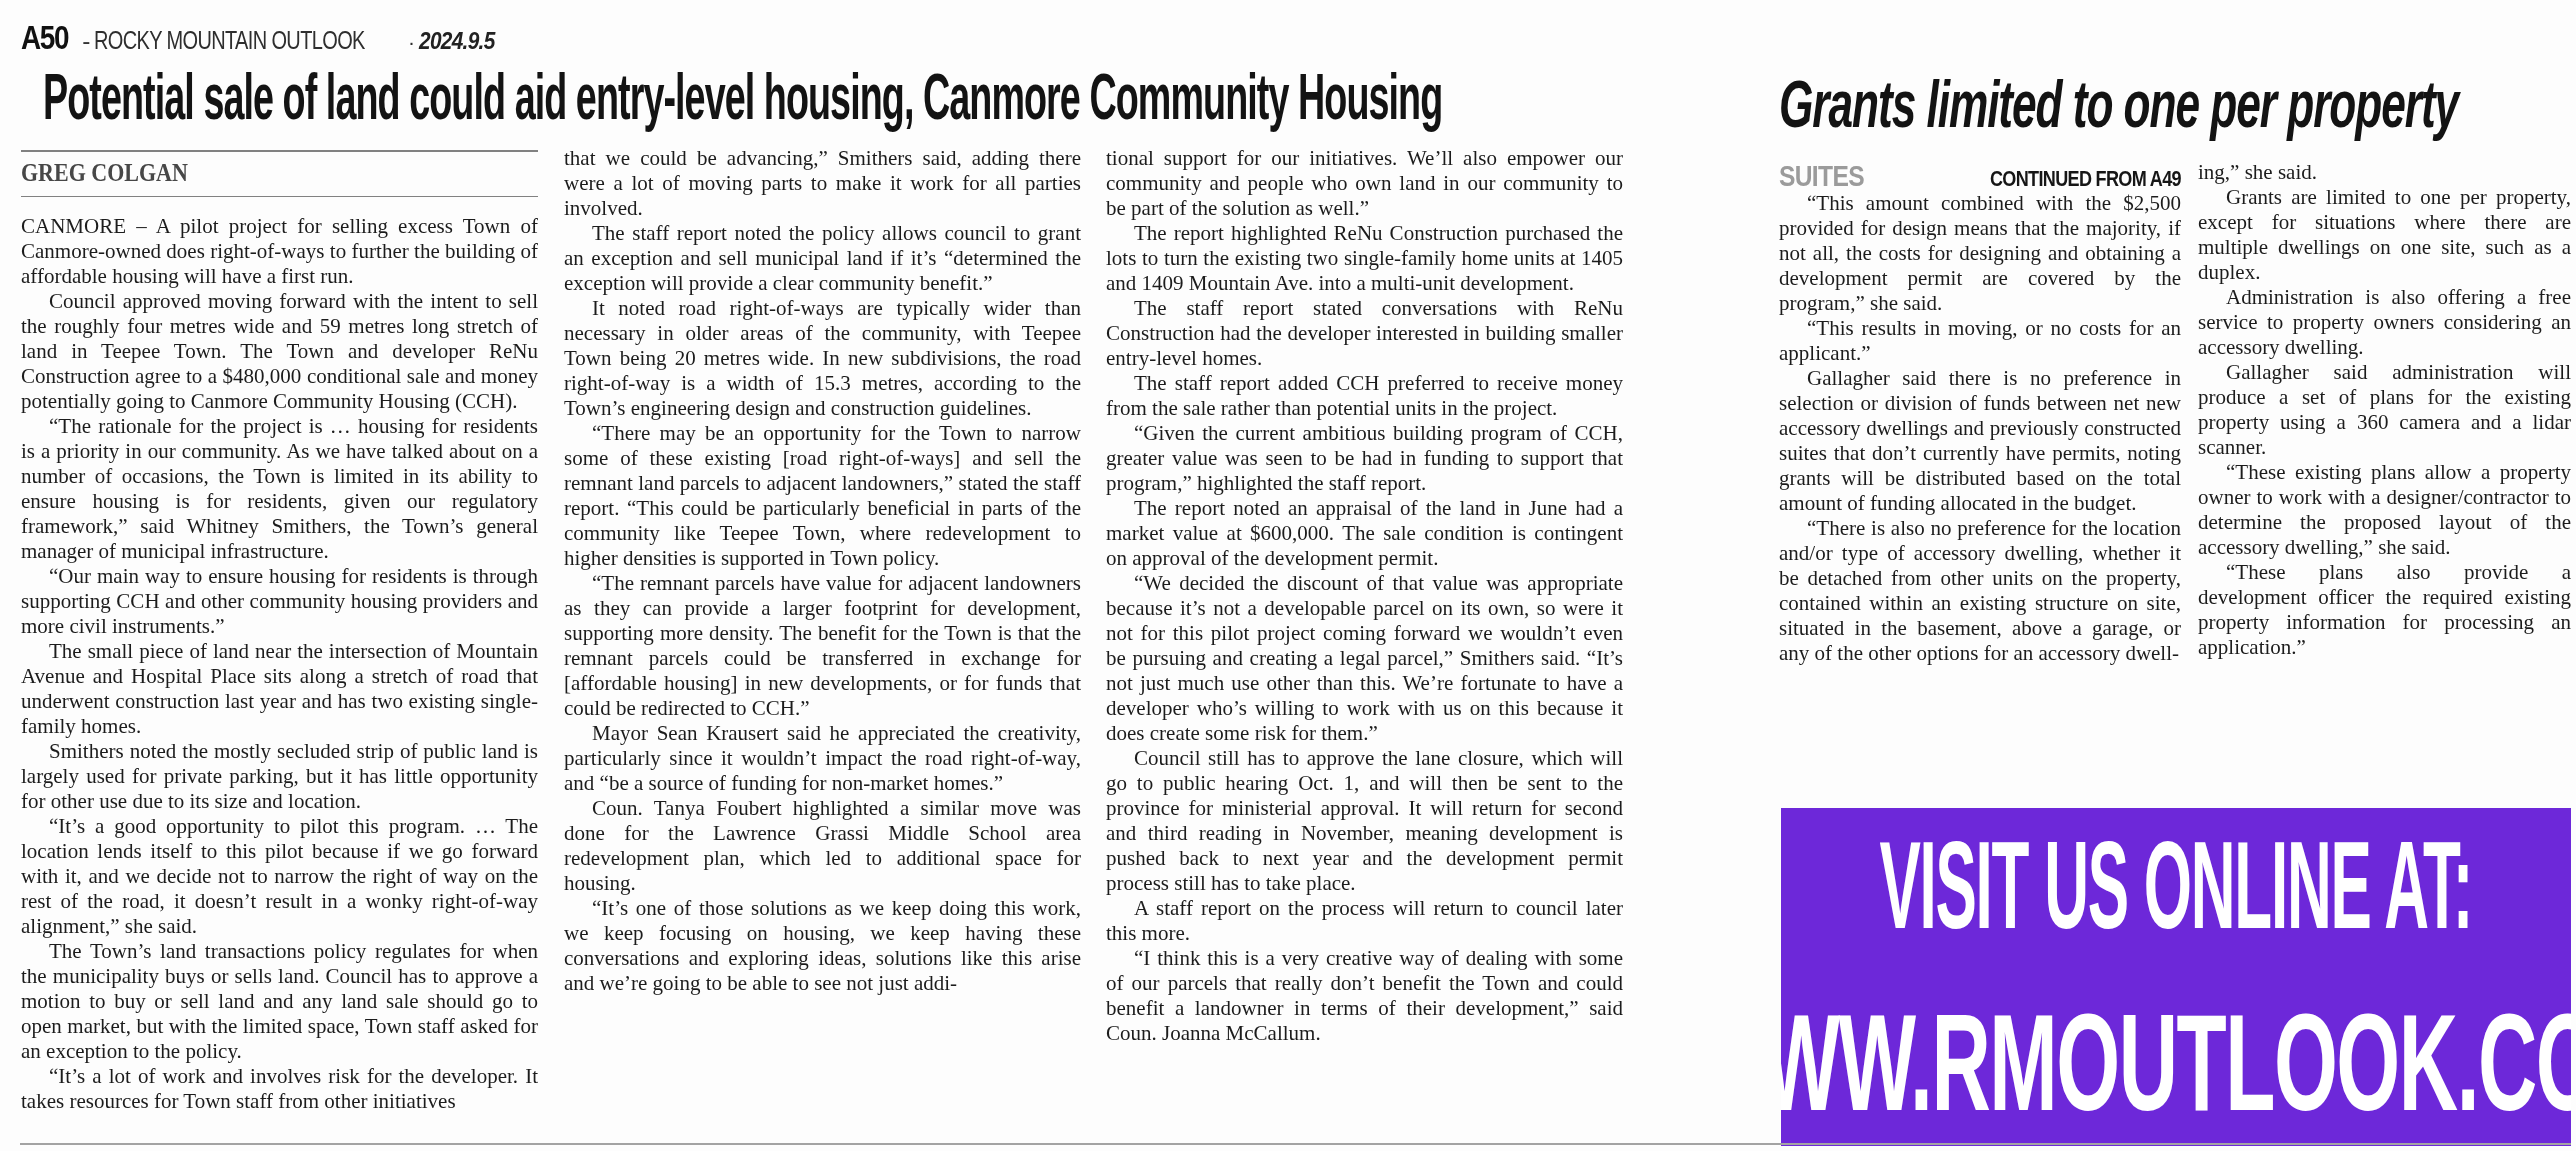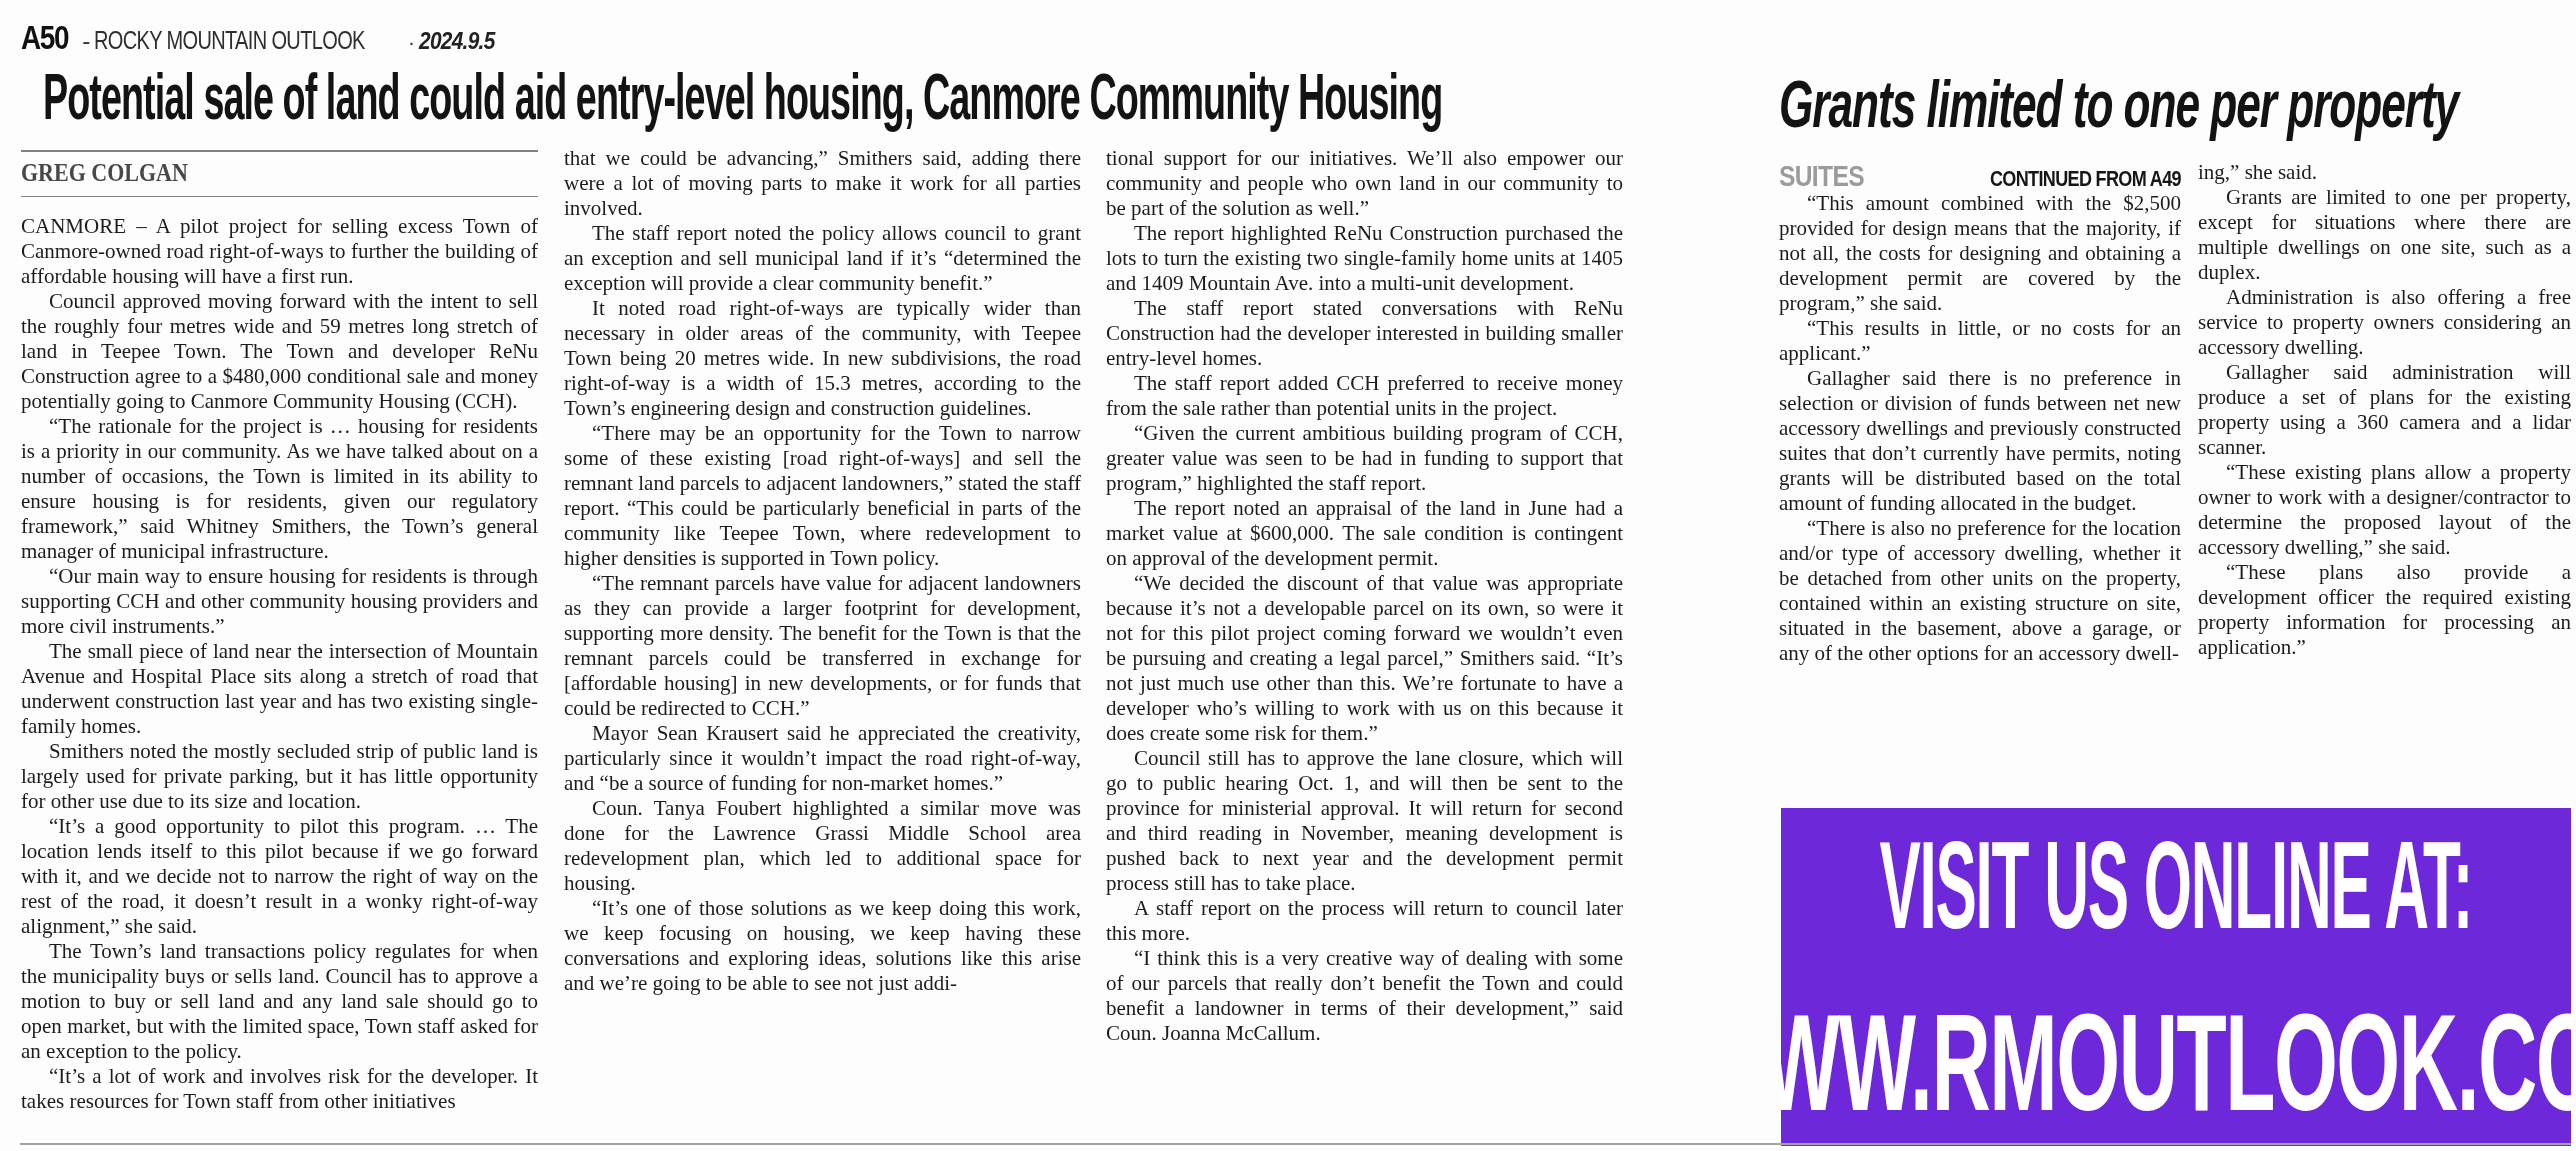--- a/index.html
+++ b/index.html
@@ -144,7 +144,7 @@
   </div>
 
   <div class="col c1">
-      <p class="para">CANMORE – A pilot project for selling excess Town of Canmore-owned road right-of-ways to further the building of affordable housing will have a first run.</p>
+      <p class="para">CANMORE – A pilot project for selling excess Town of Canmore-owned does right-of-ways to further the building of affordable housing will have a first run.</p>
       <p class="para indent">Council approved moving forward with the intent to sell the roughly four metres wide and 59 metres long stretch of land in Teepee Town. The Town and developer ReNu Construction agree to a $480,000 conditional sale and money potentially going to Canmore Community Housing (CCH).</p>
       <p class="para indent">“The rationale for the project is … housing for residents is a priority in our community. As we have talked about on a number of occasions, the Town is limited in its ability to ensure housing is for residents, given our regulatory framework,” said Whitney Smithers, the Town’s general manager of municipal infrastructure.</p>
       <p class="para indent">“Our main way to ensure housing for residents is through supporting CCH and other community housing providers and more civil instruments.”</p>

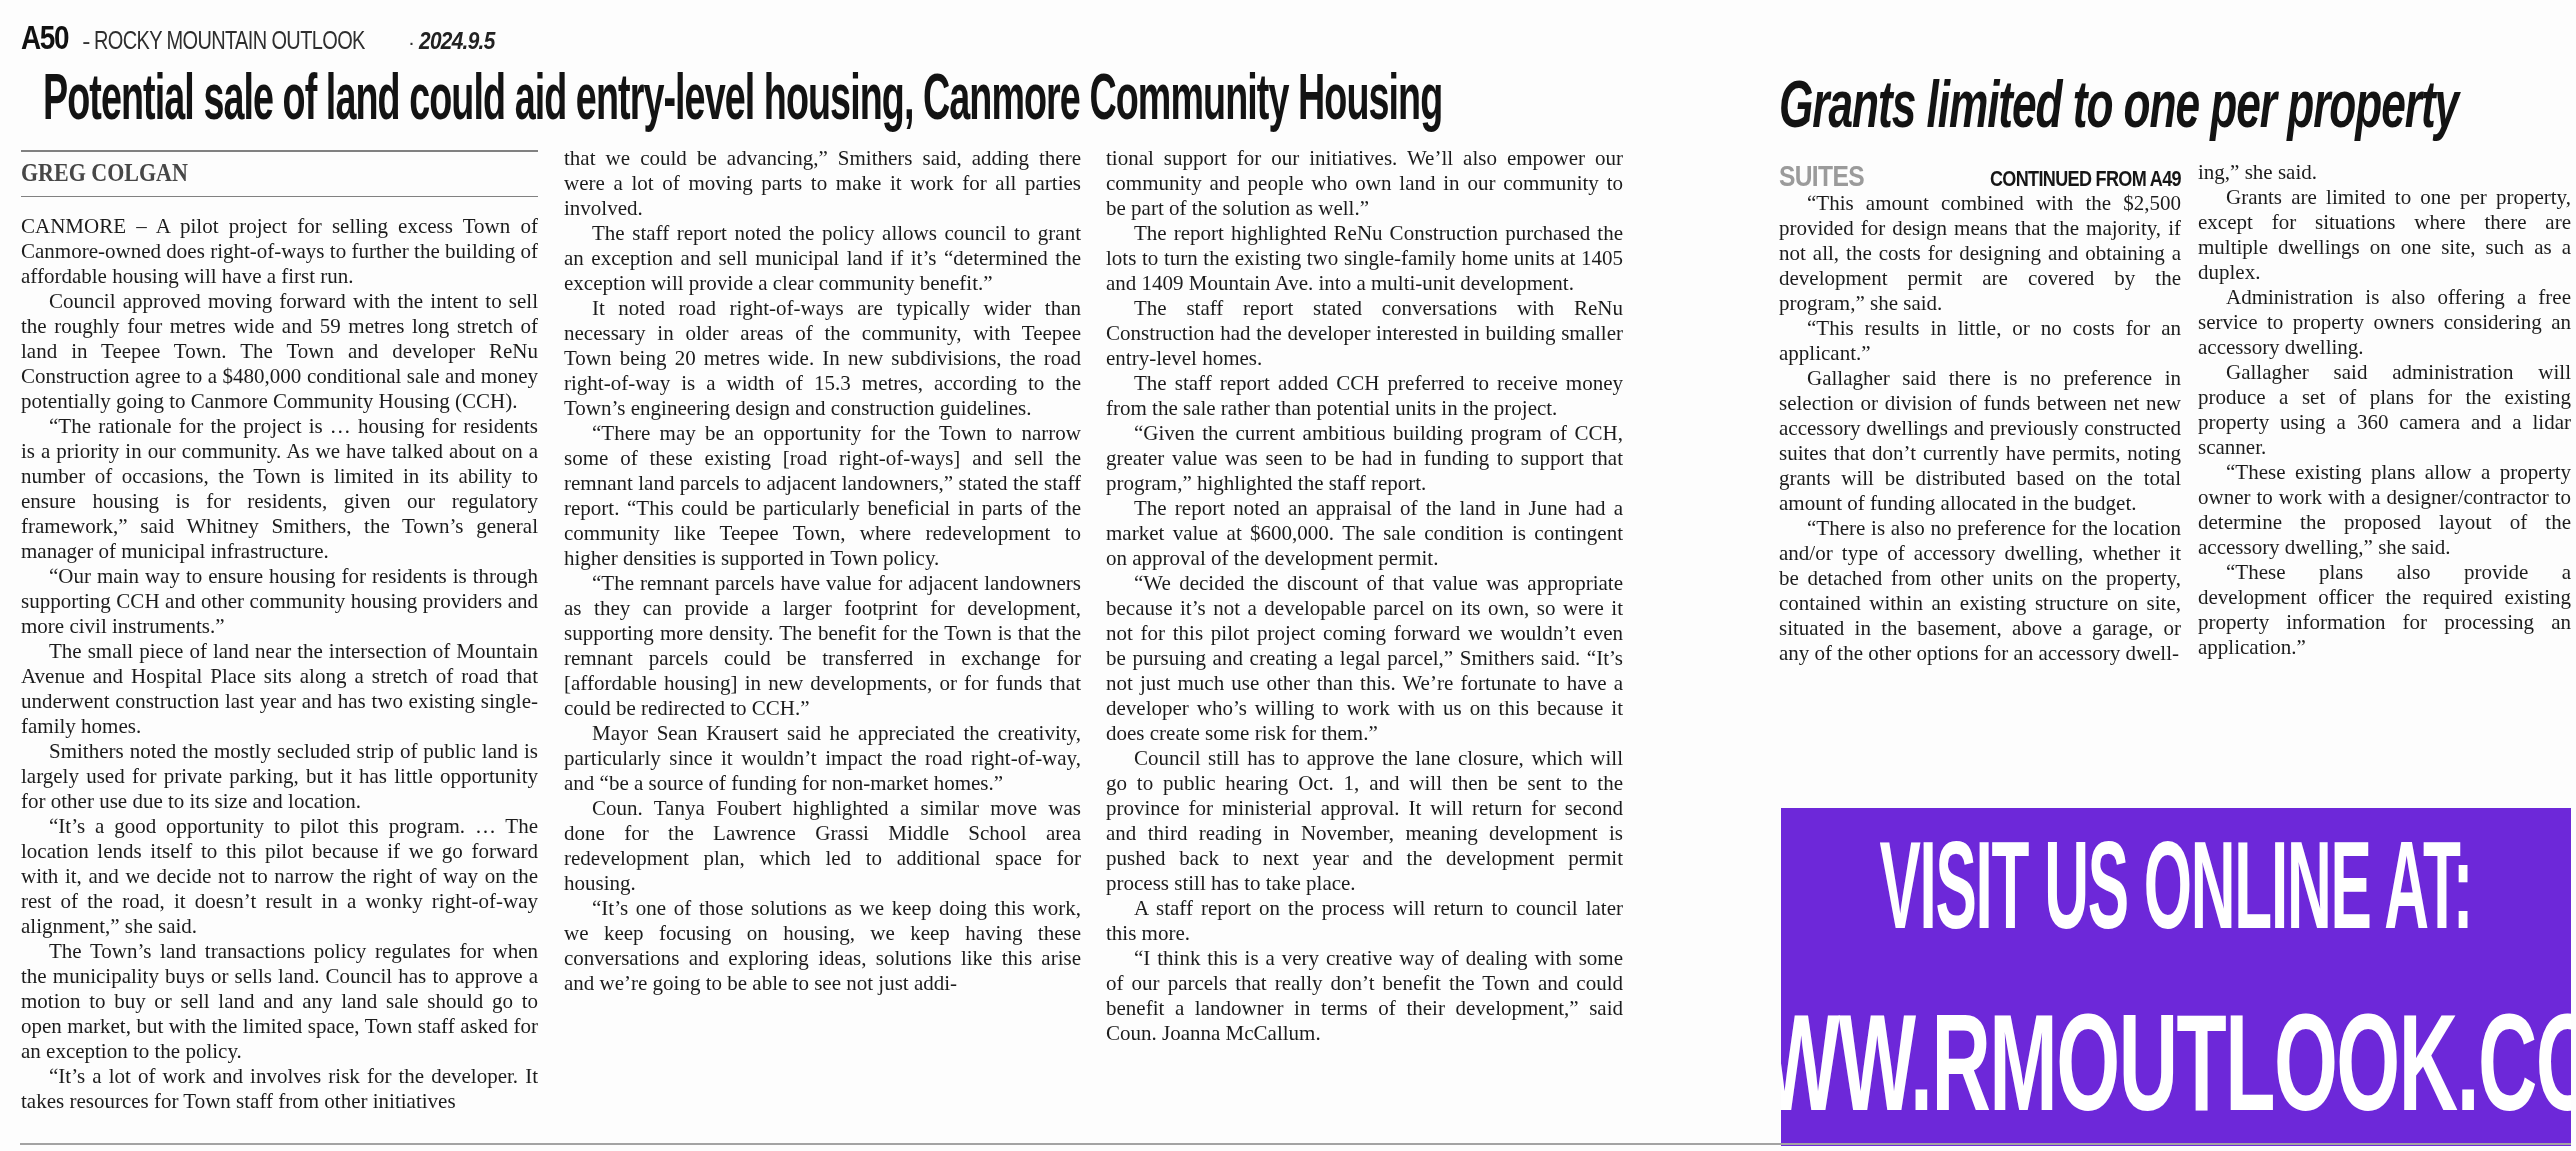--- a/index.html
+++ b/index.html
@@ -188,7 +188,7 @@
 
   <div class="col rc1">
       <p class="para indent">“This amount combined with the $2,500 provided for design means that the majority, if not all, the costs for designing and obtaining a development permit are covered by the program,” she said.</p>
-      <p class="para indent">“This results in little, or no costs for an applicant.”</p>
+      <p class="para indent">“This results in moving, or no costs for an applicant.”</p>
       <p class="para indent">Gallagher said there is no preference in selection or division of funds between net new accessory dwellings and previously constructed suites that don’t currently have permits, noting grants will be distributed based on the total amount of funding allocated in the budget.</p>
       <p class="para indent">“There is also no preference for the location and/or type of accessory dwelling, whether it be detached from other units on the property, contained within an existing structure on site, situated in the basement, above a garage, or any of the other options for an accessory dwell-</p>
     </div>

